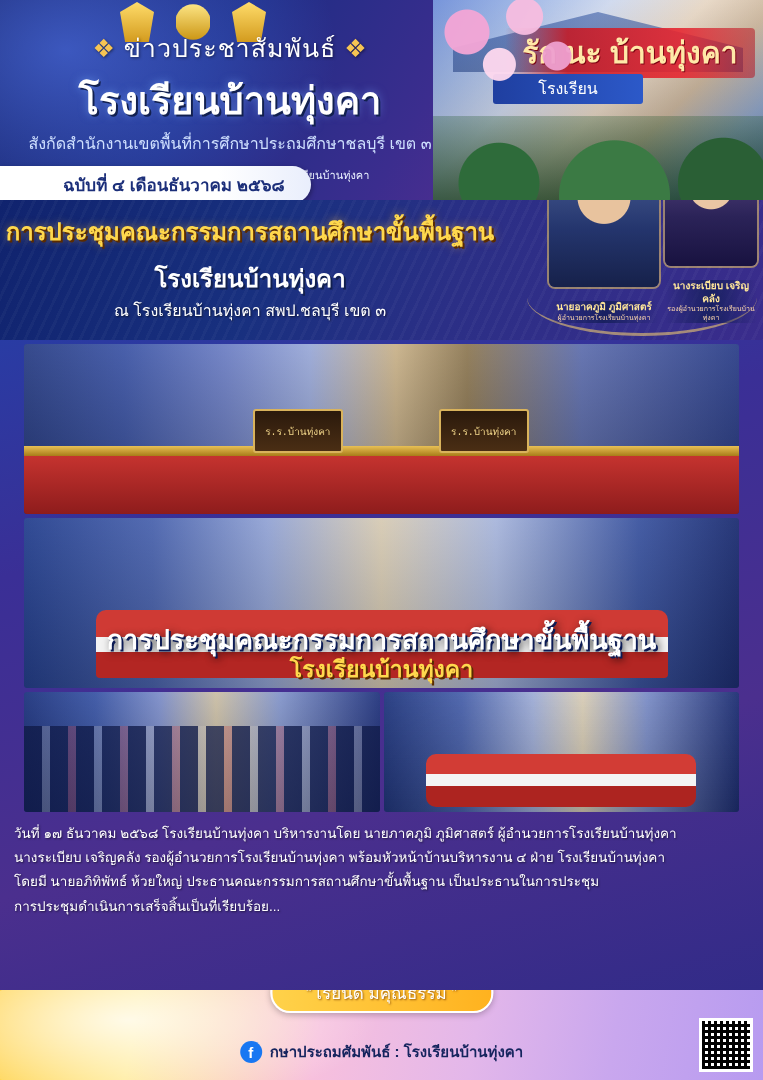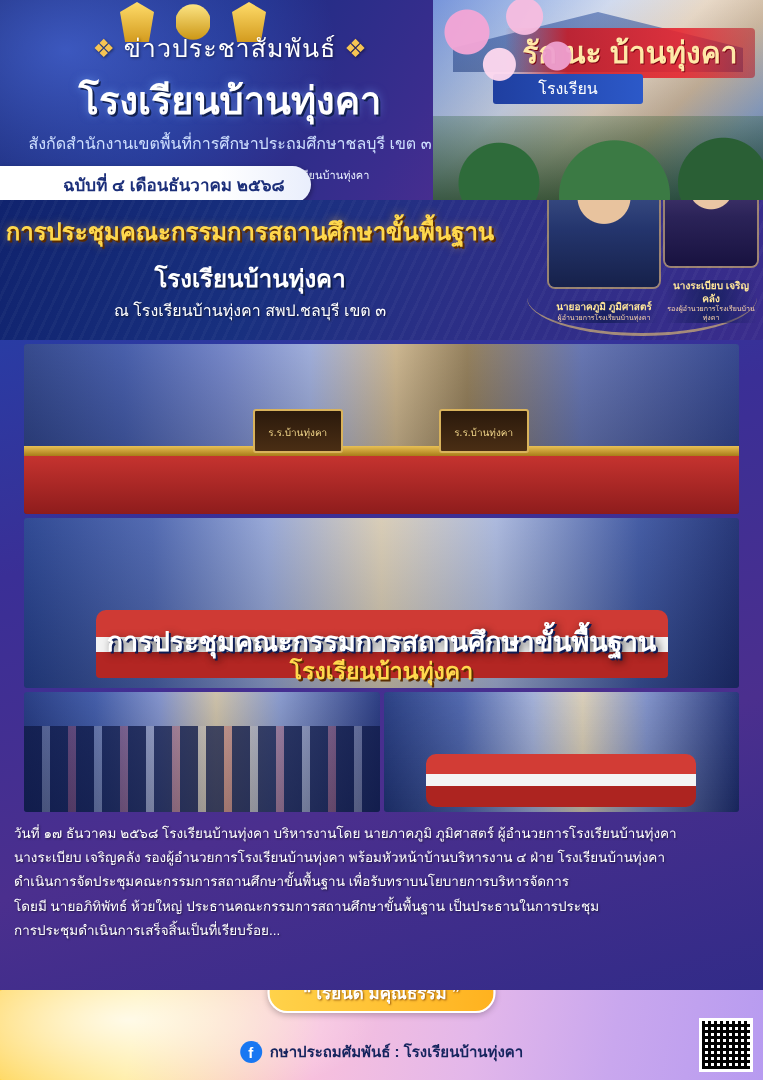--- a/index.html
+++ b/index.html
@@ -158,7 +158,7 @@
   }
 
   
-  .photos{ padding:4px 24px 0; }
+  .photos{ padding:4px 24px 0;font-family:Liberation Mono, monospace; }
   .photo-row{ display:flex; gap:4px; margin-bottom:4px; }
   .photo{
     position:relative; border-radius:3px; overflow:hidden;

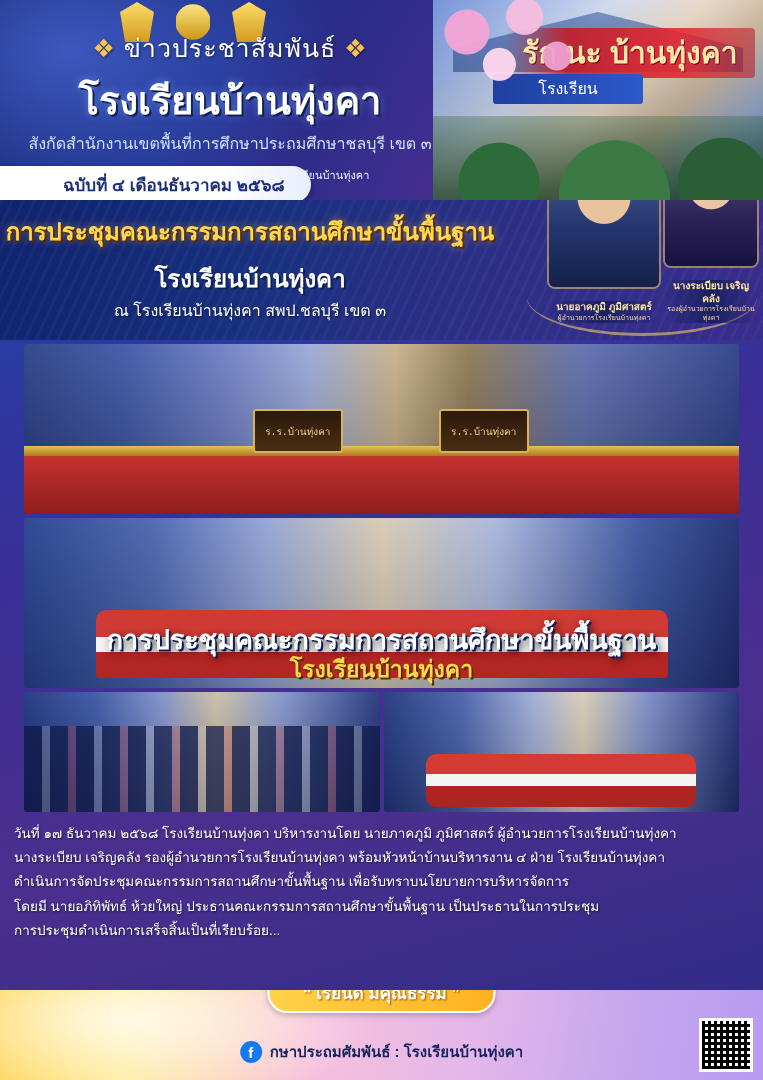--- a/index.html
+++ b/index.html
@@ -377,7 +377,6 @@
   <div class="body-text">
     <p>วันที่ ๑๗ ธันวาคม ๒๕๖๘ โรงเรียนบ้านทุ่งคา บริหารงานโดย นายภาคภูมิ ภูมิศาสตร์ ผู้อำนวยการโรงเรียนบ้านทุ่งคา</p>
     <p>นางระเบียบ เจริญคลัง รองผู้อำนวยการโรงเรียนบ้านทุ่งคา พร้อมหัวหน้าบ้านบริหารงาน ๔ ฝ่าย โรงเรียนบ้านทุ่งคา</p>
-    <p>ดำเนินการจัดประชุมคณะกรรมการสถานศึกษาขั้นพื้นฐาน เพื่อรับทราบนโยบายการบริหารจัดการ</p>
     <p>โดยมี นายอภิทิพัทธ์ ห้วยใหญ่ ประธานคณะกรรมการสถานศึกษาขั้นพื้นฐาน เป็นประธานในการประชุม</p>
     <p>การประชุมดำเนินการเสร็จสิ้นเป็นที่เรียบร้อย...</p>
   </div>

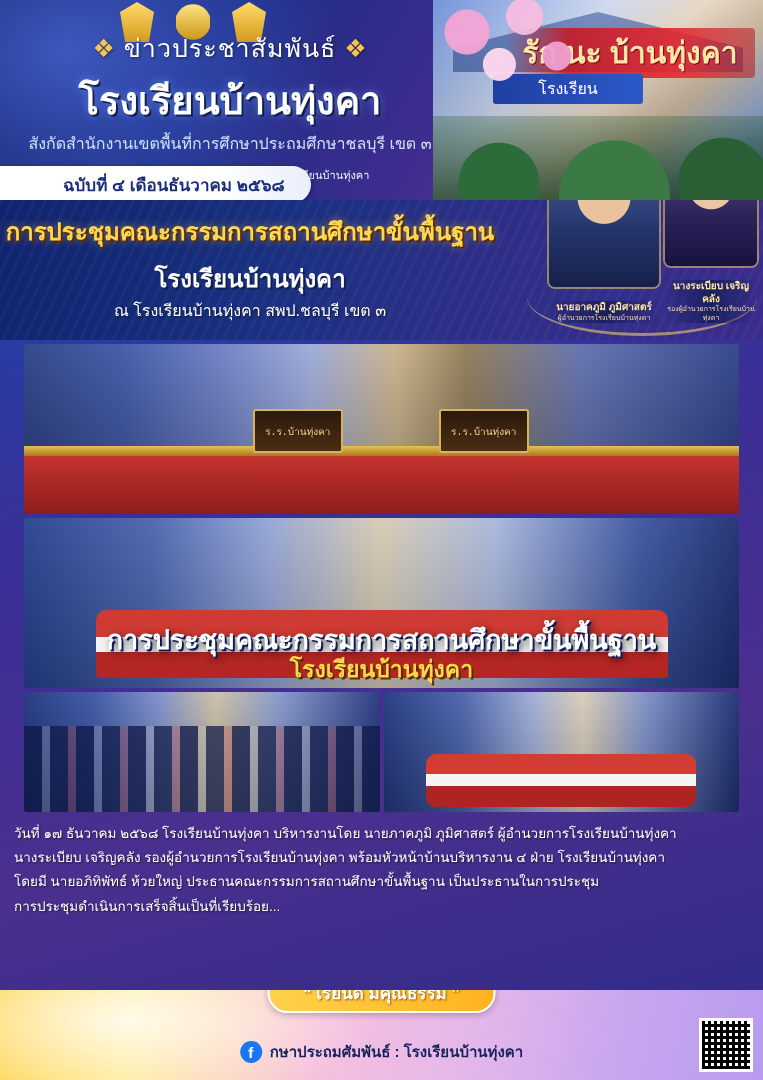--- a/index.html
+++ b/index.html
@@ -251,7 +251,7 @@
     border:2px solid #ffffff;
     border-radius:20px;
     padding:5px 34px;
-    color:#ffffff; font-size:17px; font-weight:bold;
+    color:#ffffff; font-size:17px; font-weight:normal;
     text-shadow: 1px 1px 2px rgba(120,60,0,.8);
     box-shadow: 0 2px 6px rgba(0,0,0,.25);
     white-space:nowrap;

